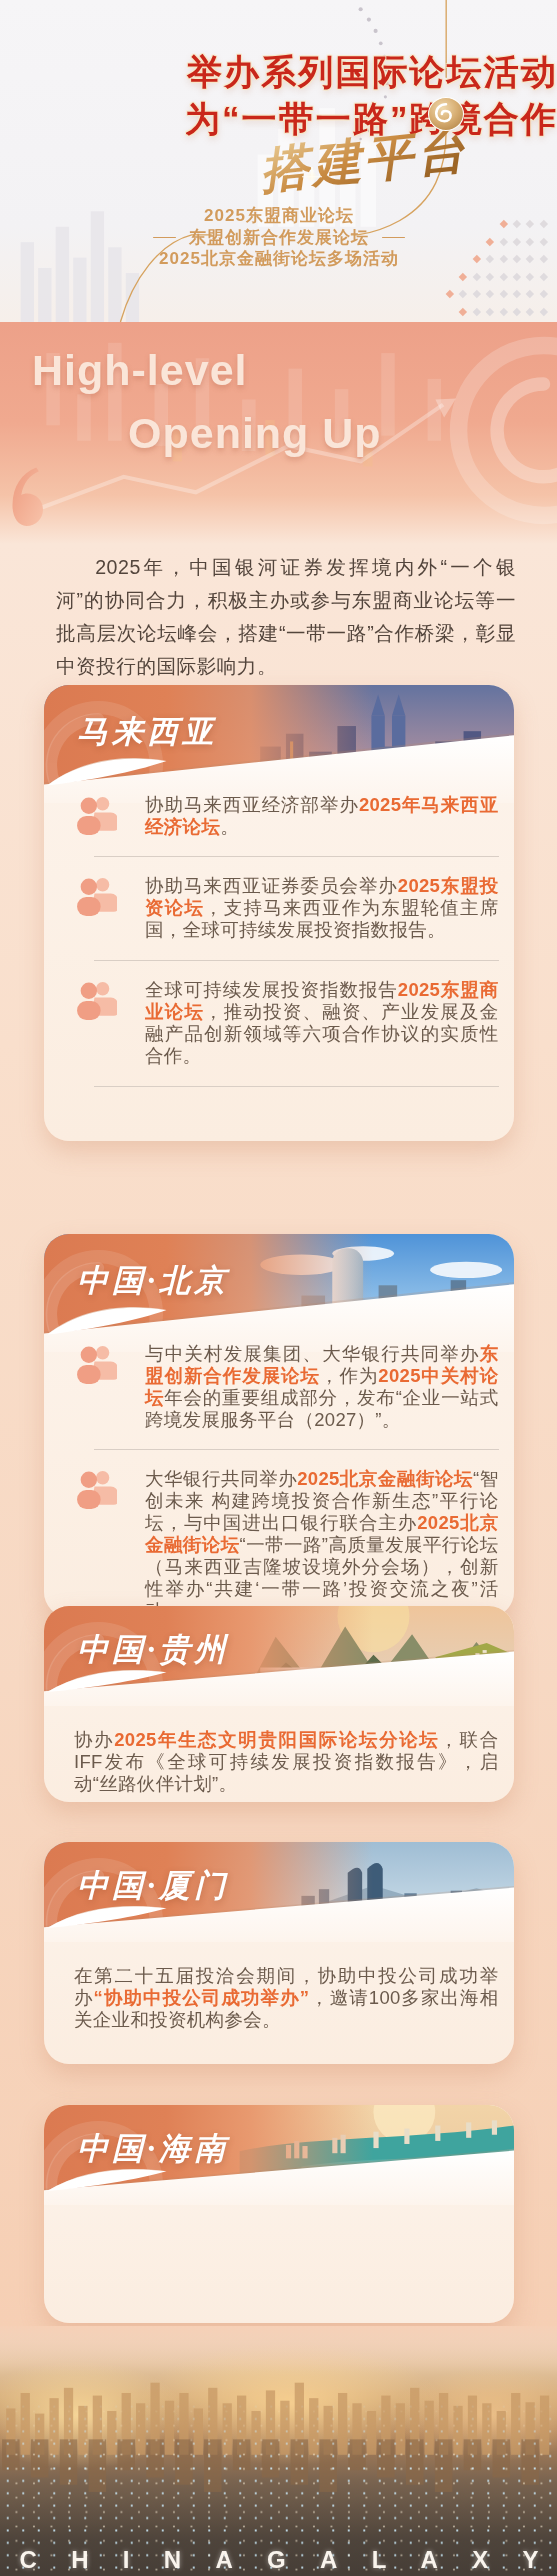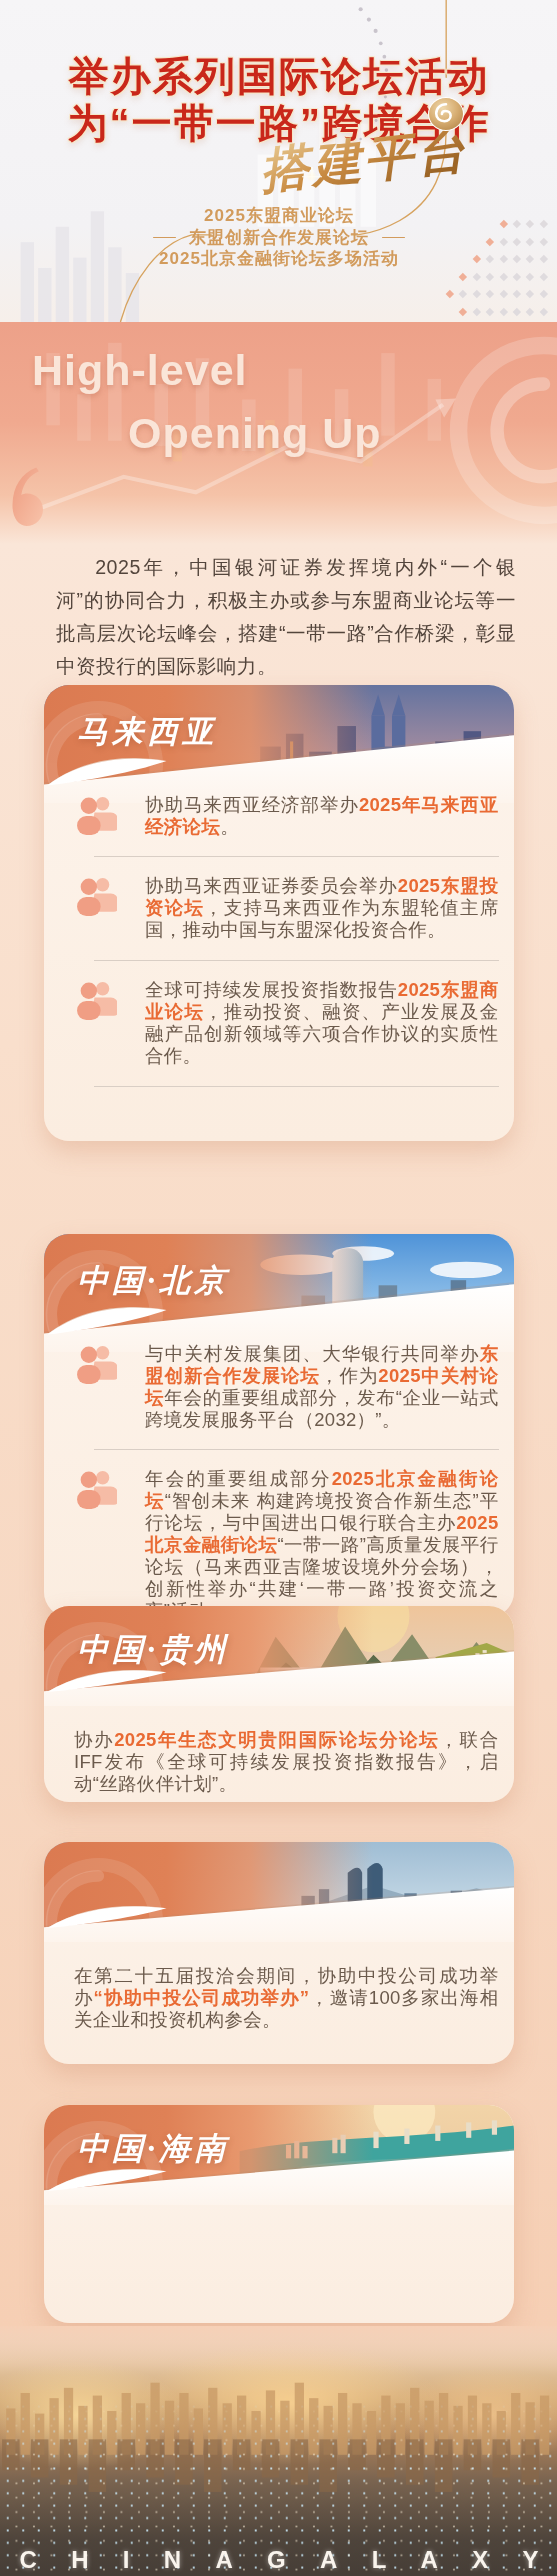--- a/index.html
+++ b/index.html
@@ -15,8 +15,8 @@
   
   .top{position:absolute;left:0;top:0;width:558px;height:322px;background:linear-gradient(180deg,#F6F5F7 0%,#F3F2F4 70%,#F6EFEA 100%);overflow:hidden;}
   .top-deco{position:absolute;inset:0;}
-  .page-title{position:absolute;left:0;top:49px;width:100%;text-align:center;
-    font-weight:900;font-size:40px;letter-spacing:2.1px;color:var(--red);
+  .page-title{position:absolute;left:0;top:49px;width:100%;text-align:right;
+    font-weight:900;font-size:35px;letter-spacing:2.1px;color:var(--red);
     text-shadow:1px 1px 0 rgba(247,231,200,.95),-1px -1px 0 rgba(247,231,200,.85),1px -1px 0 rgba(247,231,200,.85),-1px 1px 0 rgba(247,231,200,.85),0 3.1px 7.2px rgba(188,120,80,.28);}
   .page-title.l2{top:96px;}
   .calligraphy{position:absolute;left:260px;top:128px;font-family:"Liberation Serif","DejaVu Serif",serif;

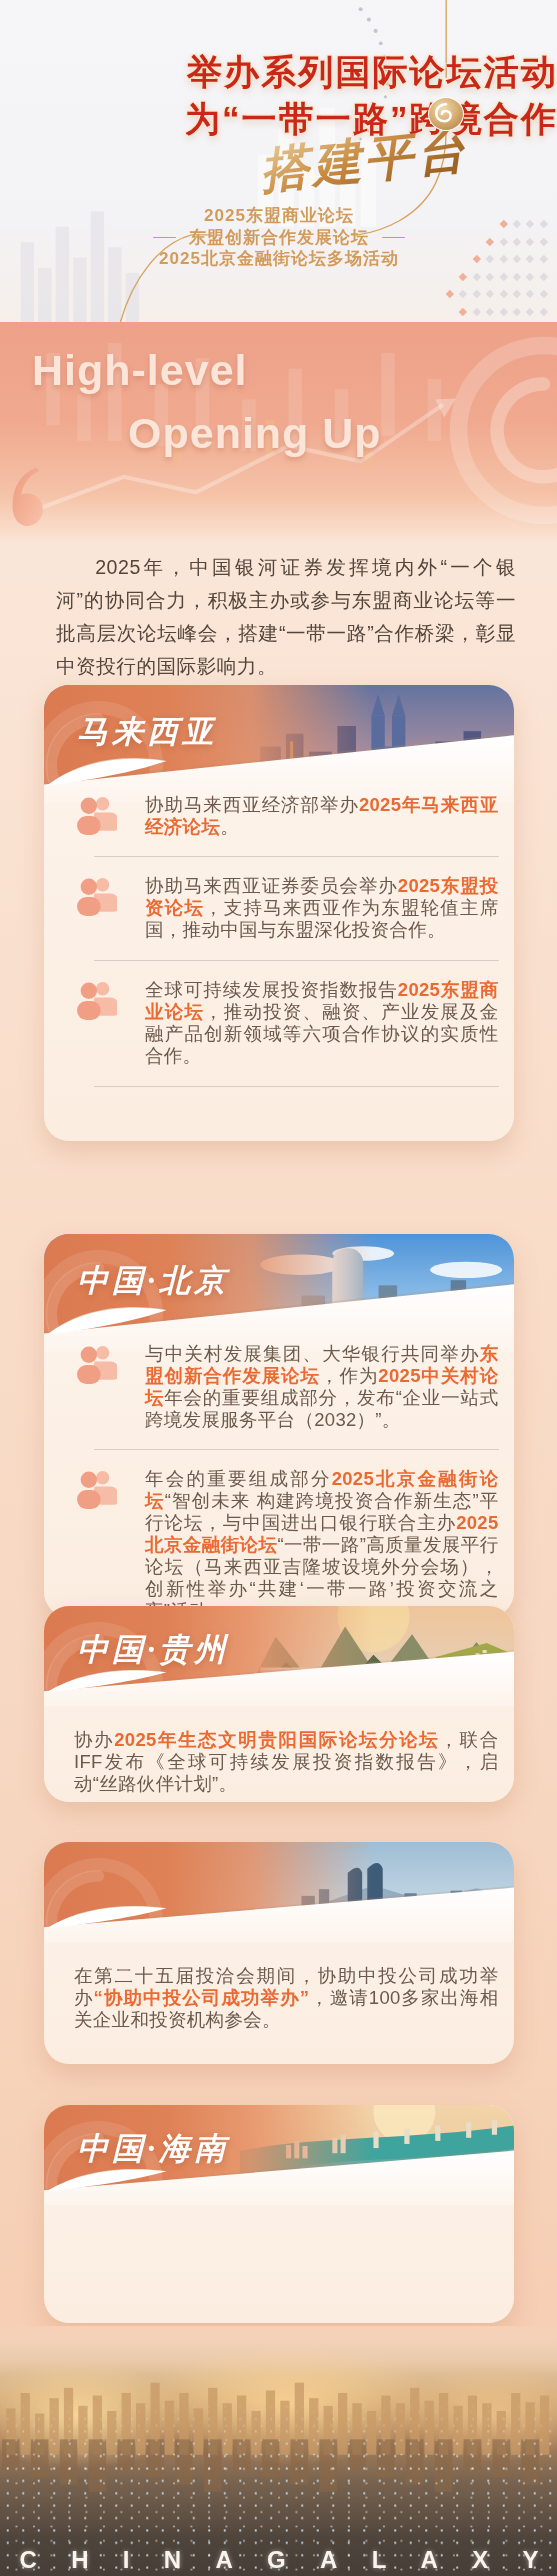--- a/index.html
+++ b/index.html
@@ -325,7 +325,7 @@
             <rect x="6" y="41" width="46" height="37" rx="18" fill="#F09E84"></rect>
           </svg>
         </span>
-        <p class="item-text"><span>协助马来西亚证券委员会举办</span><span class="hl">2025东盟投资论坛</span><span>，支持马来西亚作为东盟轮值主席国，推动中国与东盟深化投资合作。</span></p>
+        <p class="item-text"><span>协助马来西亚证券委员会举办</span><span class="hl">2025东盟投资论坛</span><span>，支持马来西亚作为东盟轮值主席国，全球可持续发展投资指数报告。</span></p>
       </div>
       <div class="divider"></div>
       <div class="item">

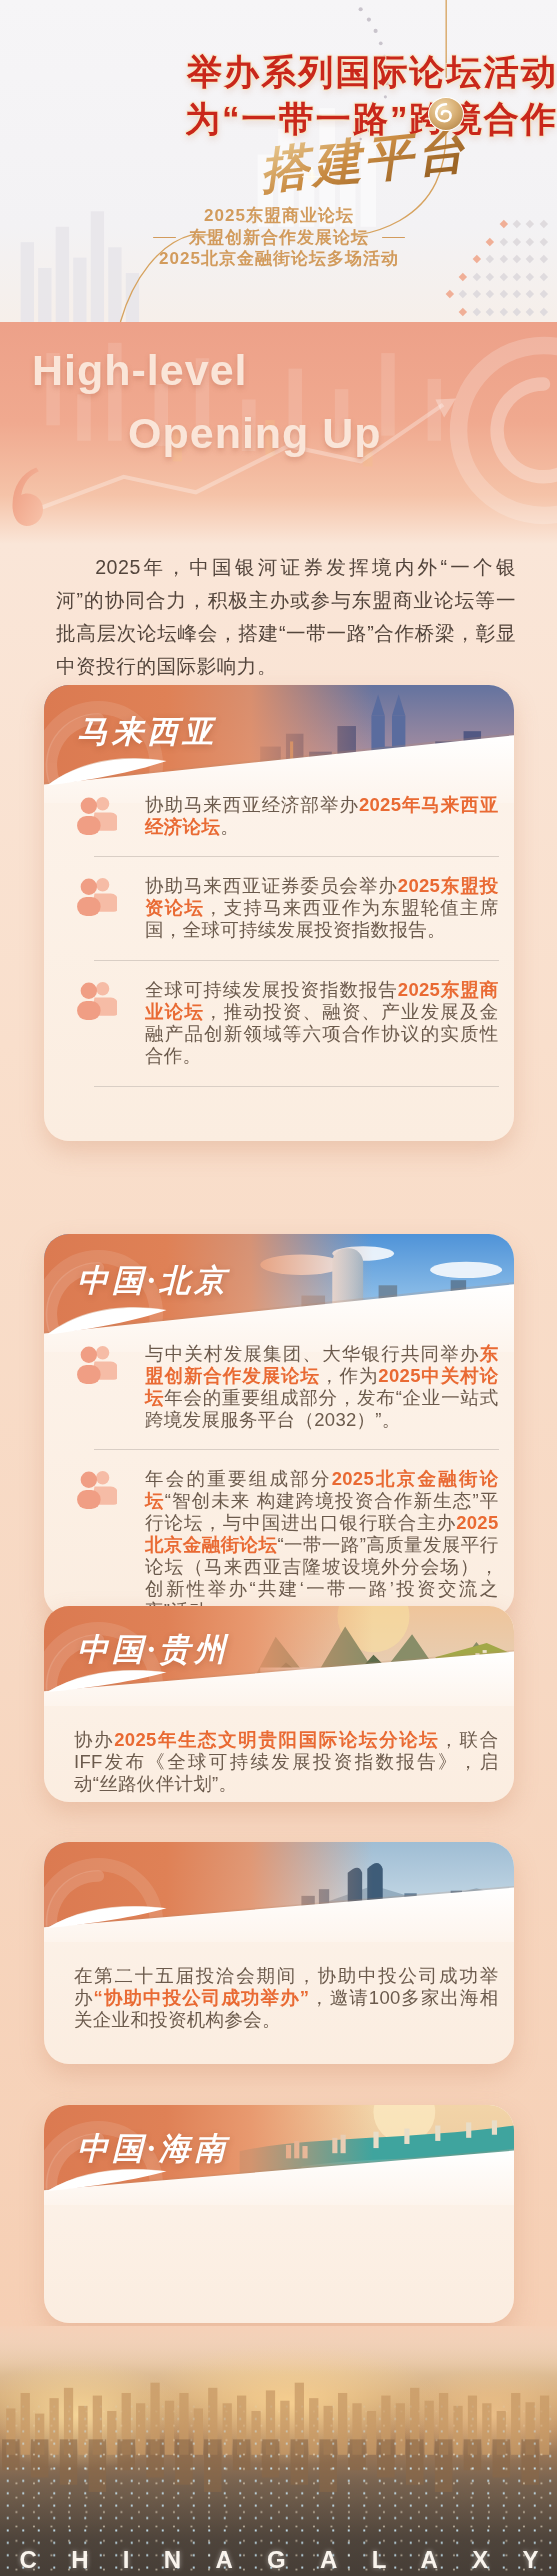--- a/index.html
+++ b/index.html
@@ -404,7 +404,7 @@
             <rect x="6" y="41" width="46" height="37" rx="18" fill="#F09E84"></rect>
           </svg>
         </span>
-        <p class="item-text"><span>与中关村发展集团、大华银行共同举办</span><span class="hl">东盟创新合作发展论坛</span><span>，作为</span><span class="hl">2025中关村论坛</span><span>年会的重要组成部分，发布“企业一站式跨境发展服务平台（2032）”。</span></p>
+        <p class="item-text"><span>与中关村发展集团、大华银行共同举办</span><span class="hl">东盟创新合作发展论坛</span><span>，作为</span><span class="hl">2025中关村论坛</span><span>年会的重要组成部分，发布“企业一站式跨境发展服务平台（2027）”。</span></p>
       </div>
       <div class="divider"></div>
       <div class="item">

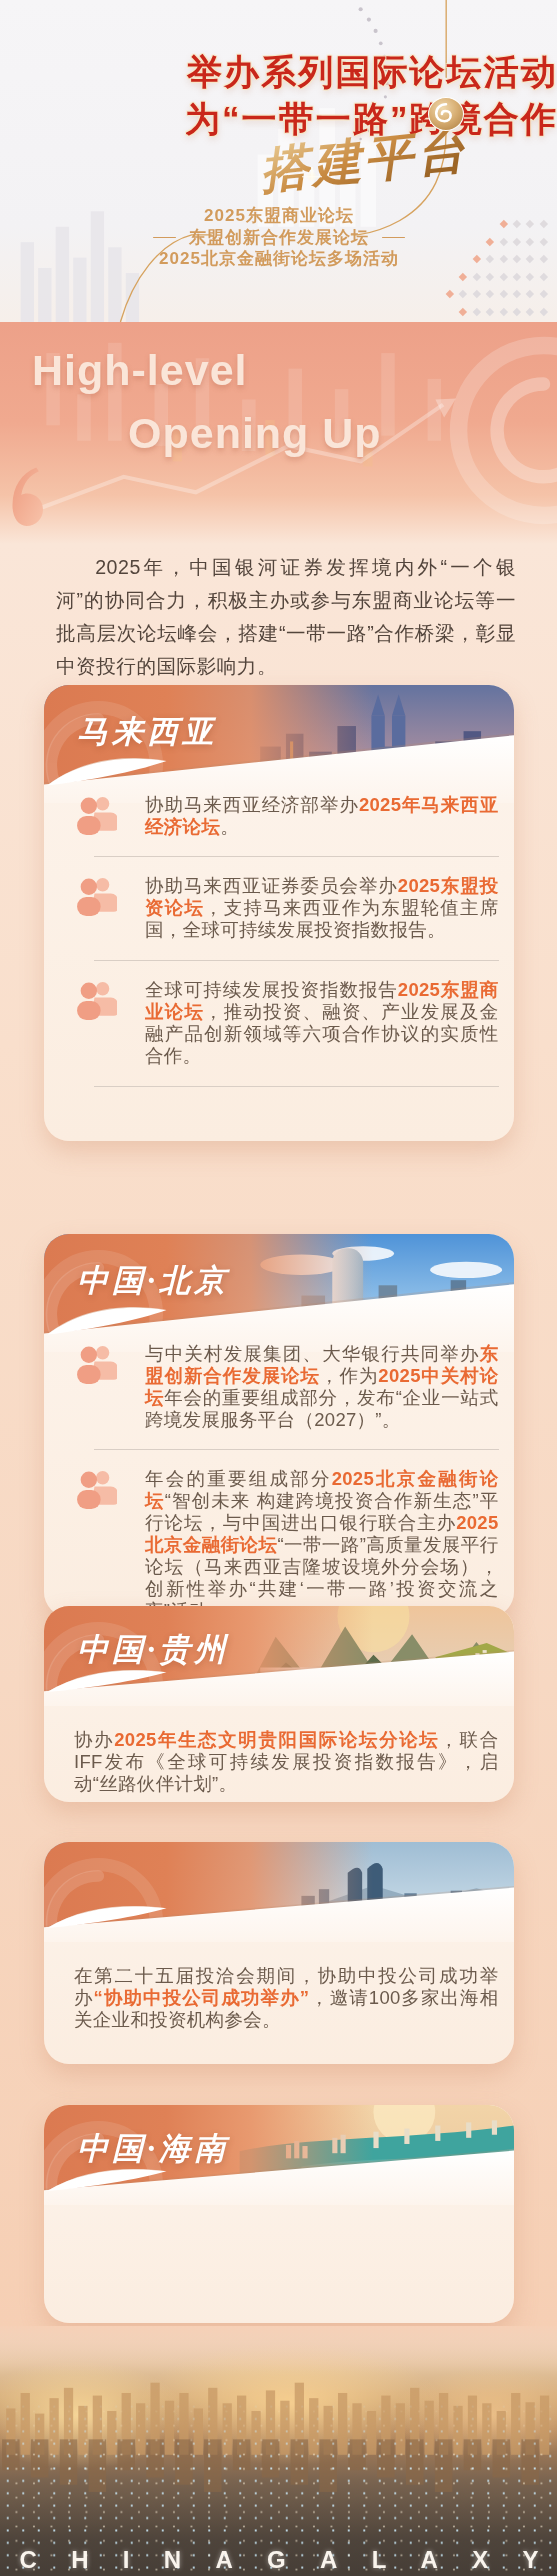--- a/index.html
+++ b/index.html
@@ -416,7 +416,7 @@
             <rect x="6" y="41" width="46" height="37" rx="18" fill="#F09E84"></rect>
           </svg>
         </span>
-        <p class="item-text"><span>年会的重要组成部分</span><span class="hl">2025北京金融街论坛</span><span>“智创未来 构建跨境投资合作新生态”平行论坛，与中国进出口银行联合主办</span><span class="hl">2025北京金融街论坛</span><span>“一带一路”高质量发展平行论坛（马来西亚吉隆坡设境外分会场），创新性举办“共建‘一带一路’投资交流之夜”活动。</span></p>
+        <p class="item-text"><span>大华银行共同举办</span><span class="hl">2025北京金融街论坛</span><span>“智创未来 构建跨境投资合作新生态”平行论坛，与中国进出口银行联合主办</span><span class="hl">2025北京金融街论坛</span><span>“一带一路”高质量发展平行论坛（马来西亚吉隆坡设境外分会场），创新性举办“共建‘一带一路’投资交流之夜”活动。</span></p>
       </div>
     </div>
 </section>

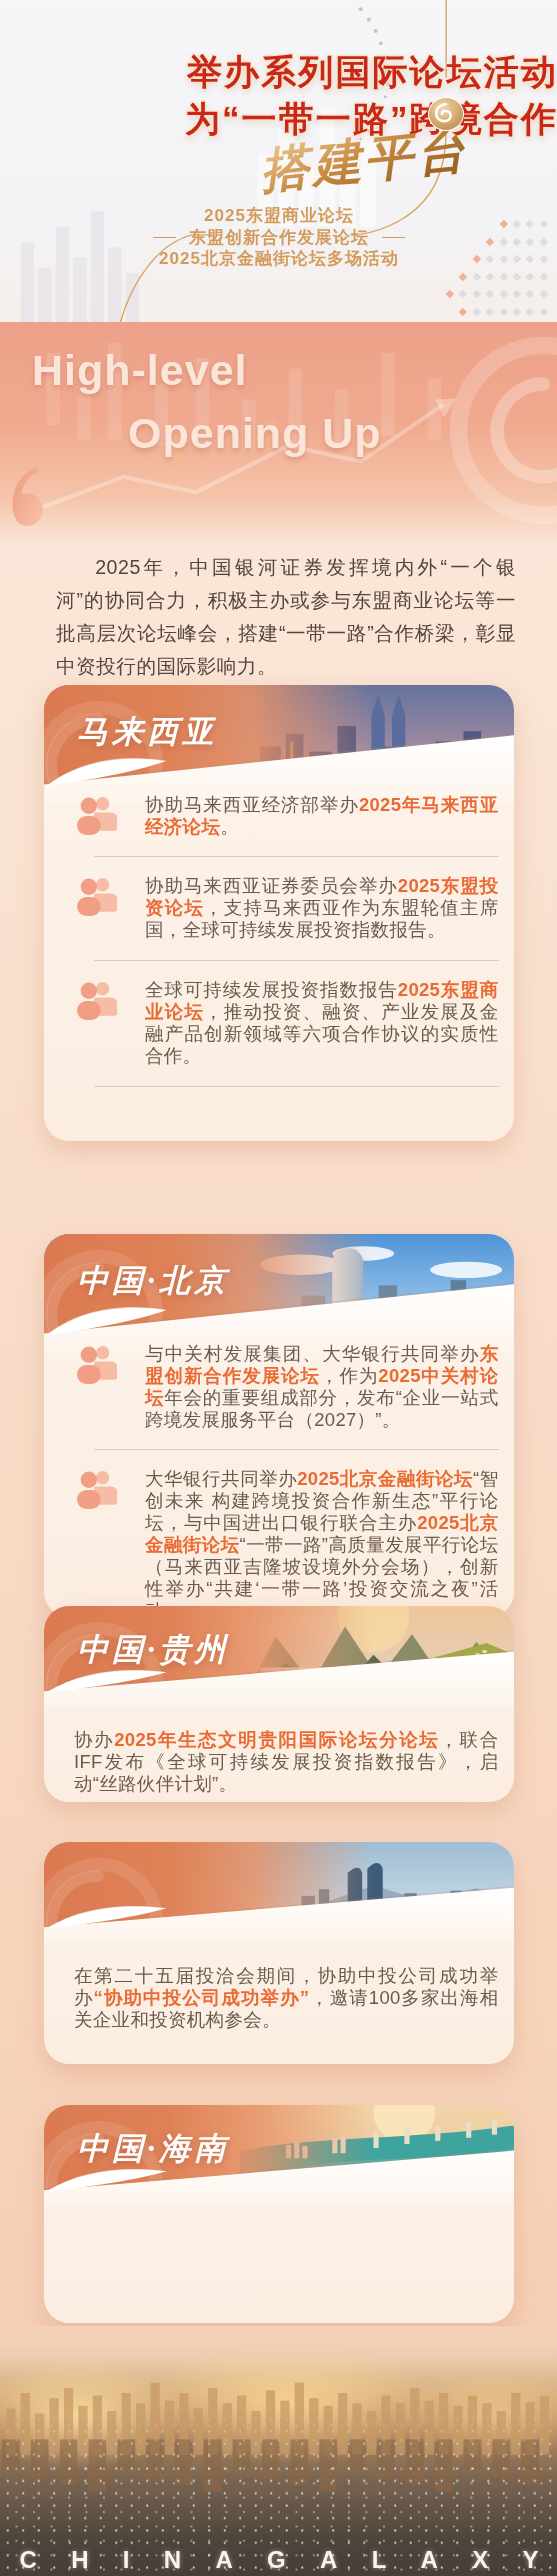--- a/index.html
+++ b/index.html
@@ -509,6 +509,7 @@
       </svg>
     </div>
     <div class="orange-overlay"></div>
+    <h2 class="card-title">中国·厦门</h2>
   <svg class="hswirl" viewBox="0 0 300 300">
         <circle cx="150" cy="150" r="112" fill="none" stroke="rgba(255,255,255,.14)" stroke-width="26"></circle>
         <path d="M150,60 a90,90 0 1 0 64,152" fill="none" stroke="rgba(255,255,255,.18)" stroke-width="22" stroke-linecap="round"></path>

